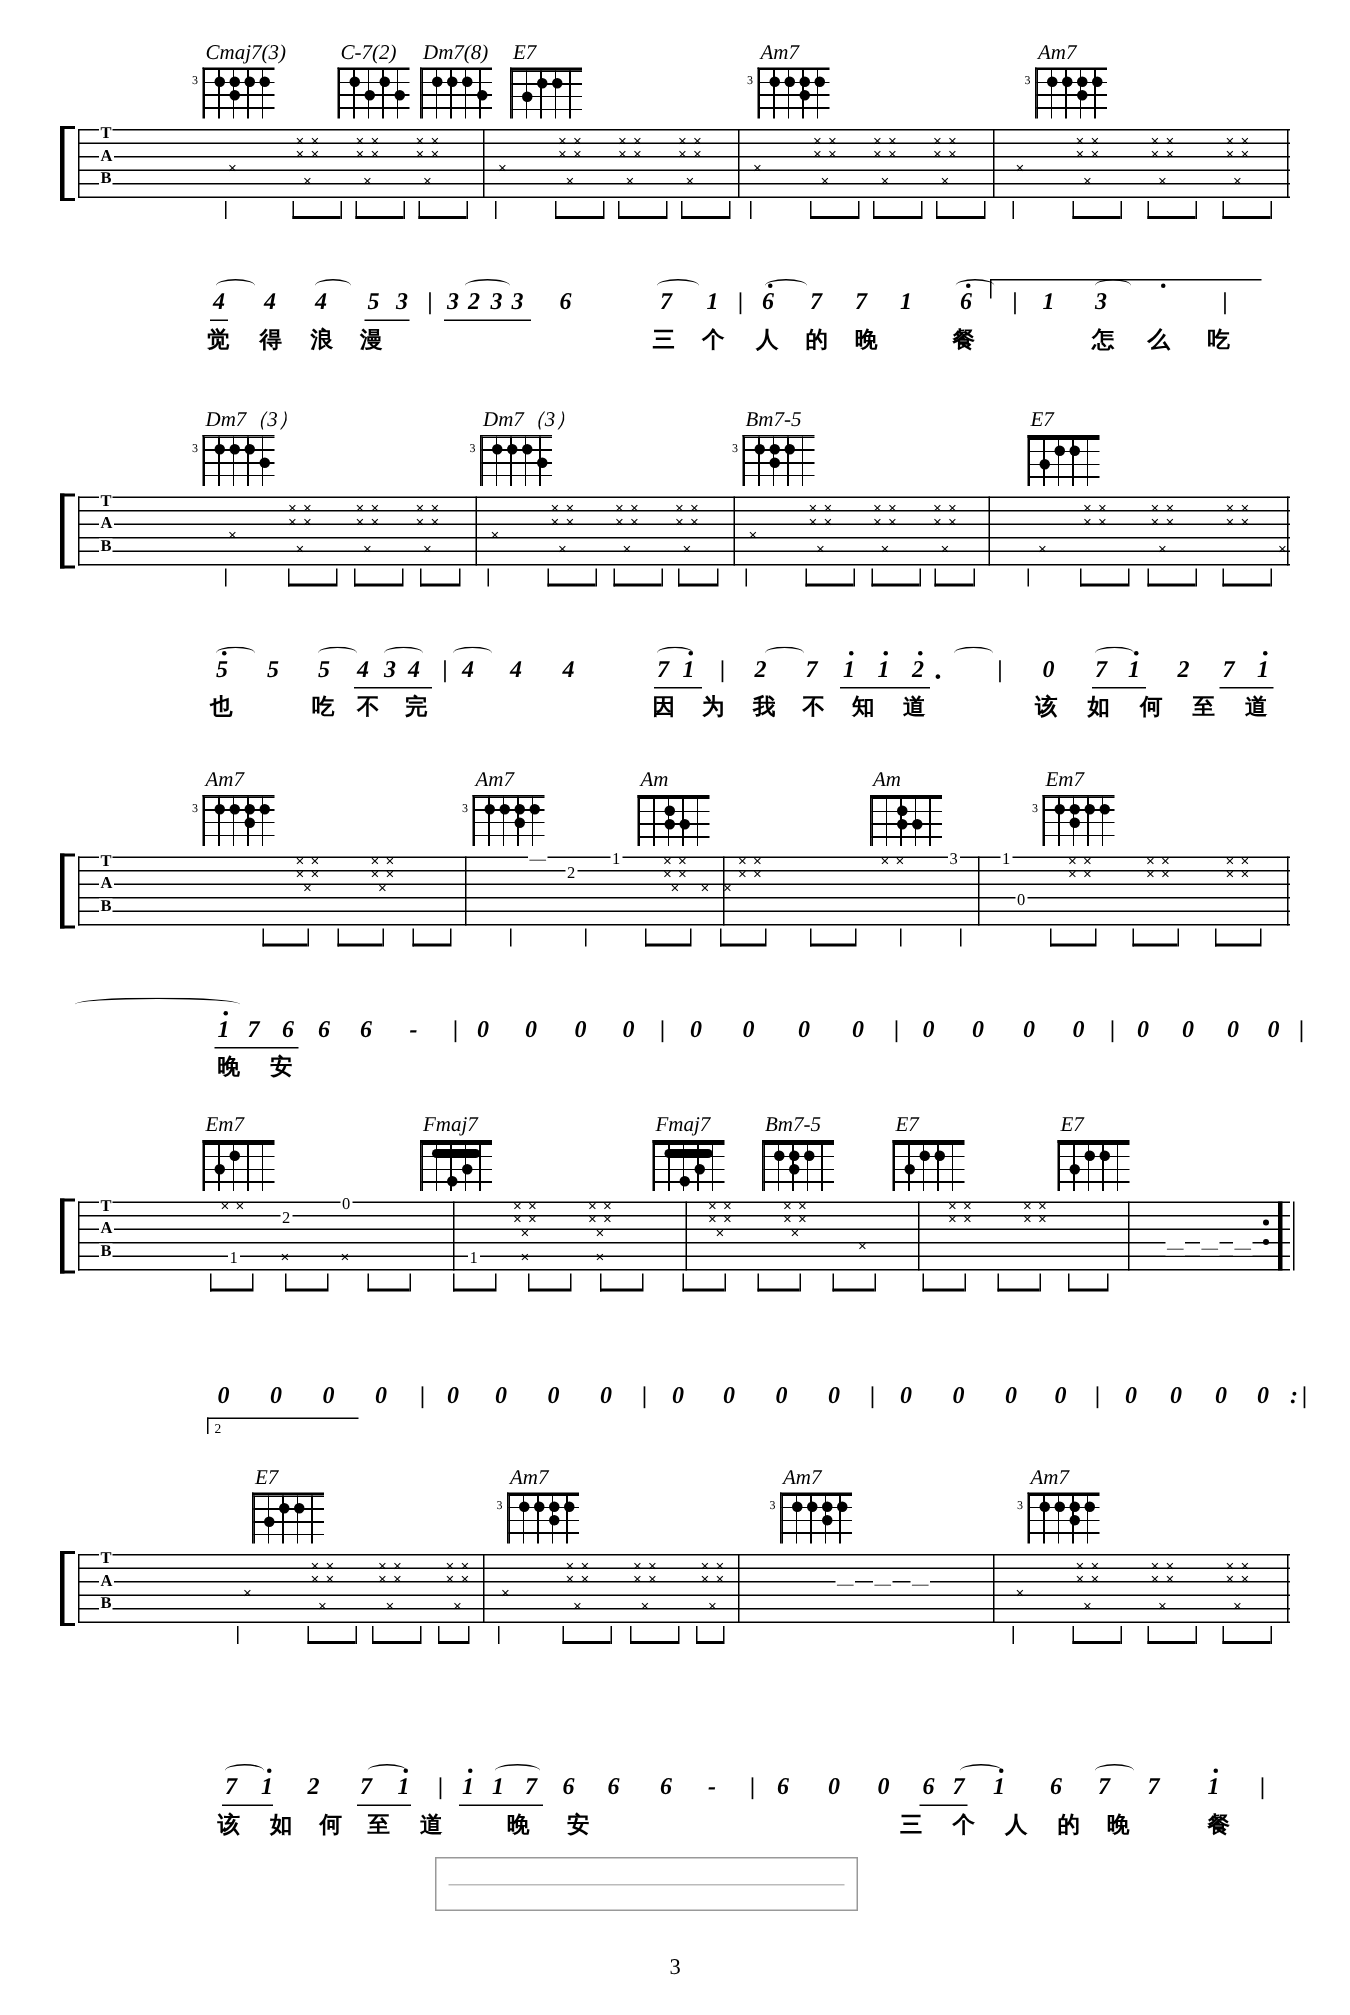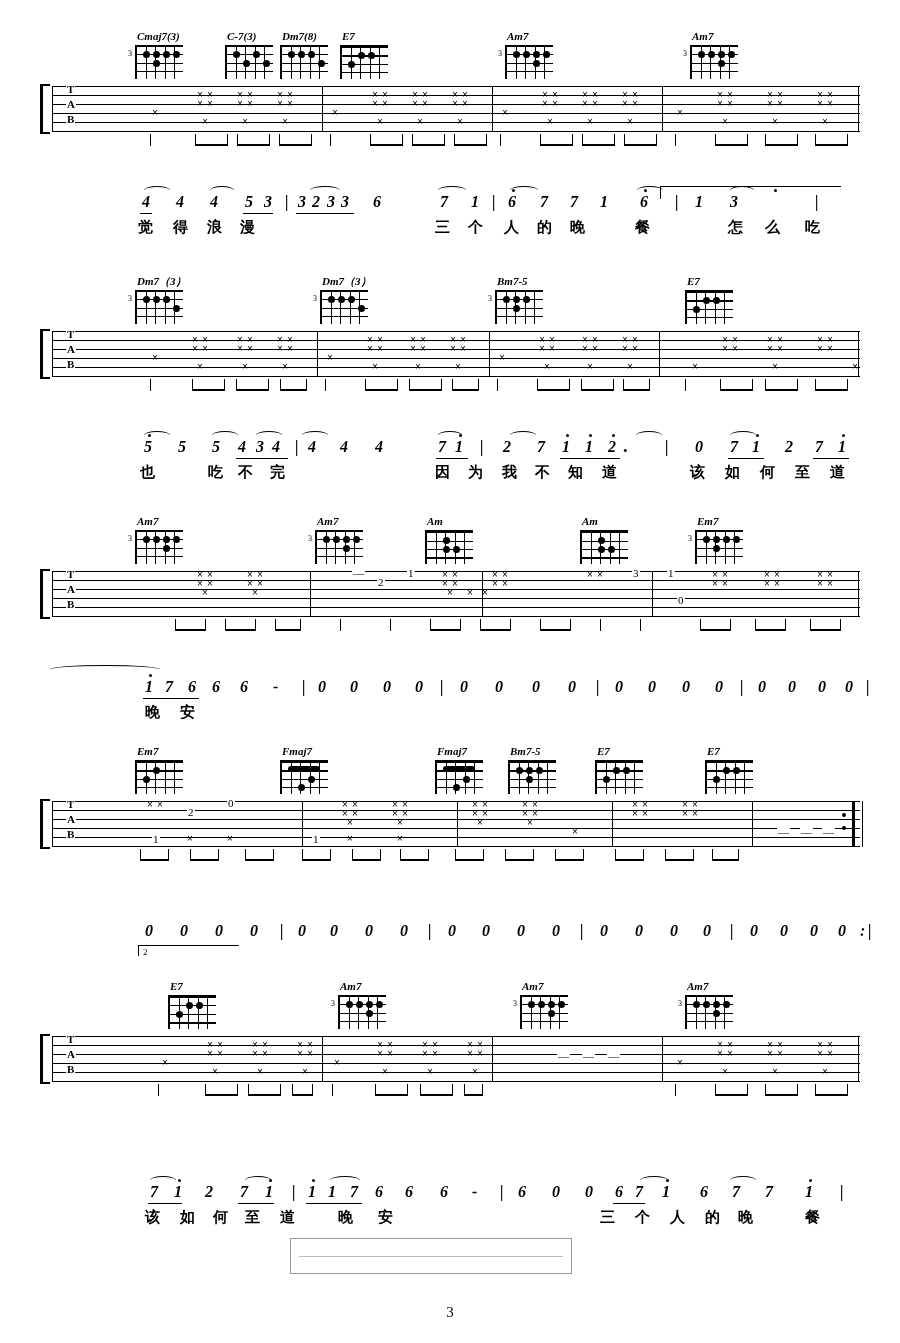--- a/index.html
+++ b/index.html
@@ -41,8 +41,8 @@
   .chord-name {
     font-family: "Liberation Serif", serif;
     font-style: italic;
-    font-weight: bold;
-    font-size: 11px;
+    font-weight: normal;
+    font-size: 14px;
     white-space: nowrap;
     margin-left: 2px;
     margin-bottom: 1px;

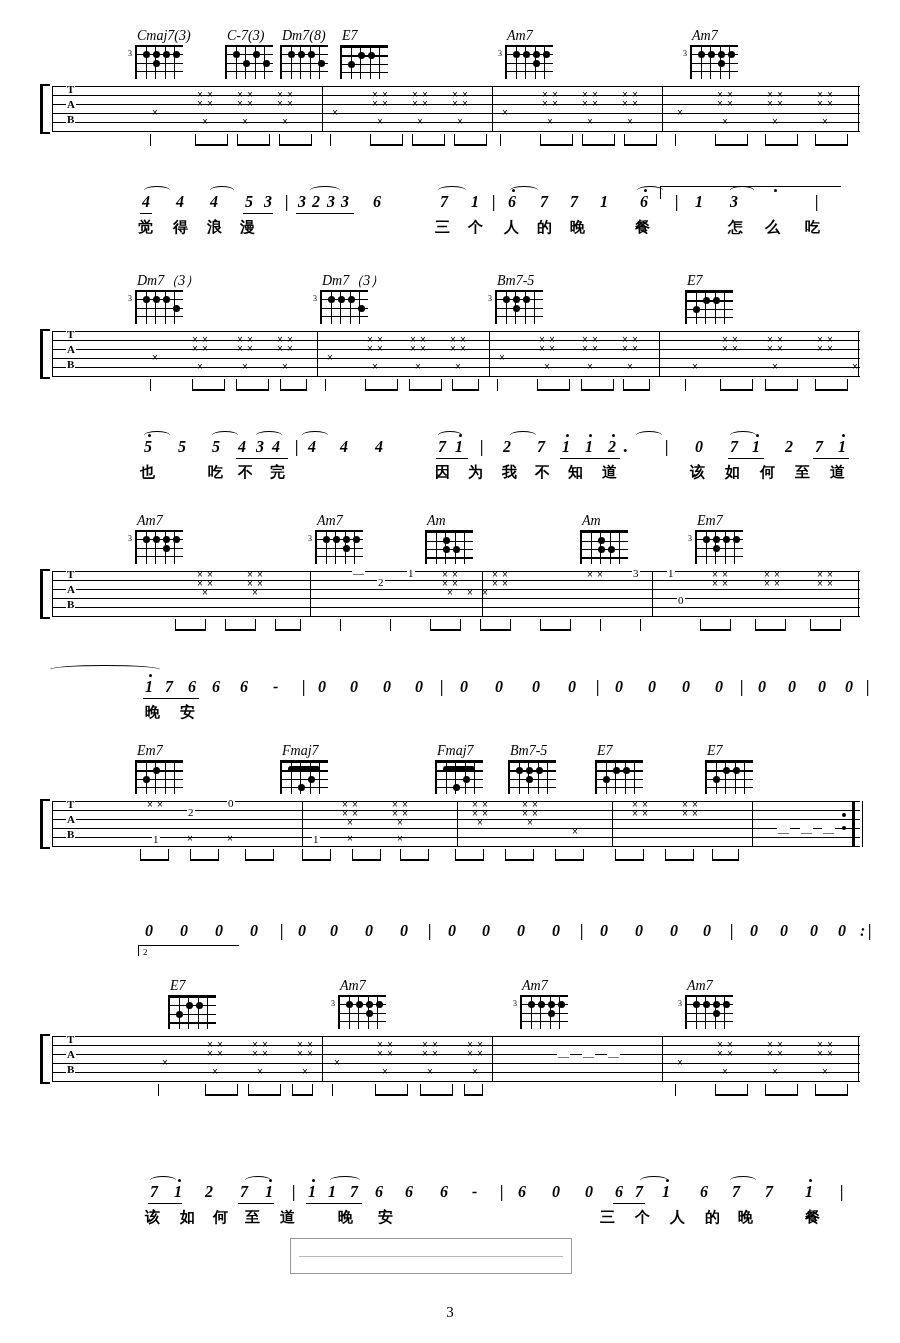--- a/index.html
+++ b/index.html
@@ -274,7 +274,7 @@
       </div>
 
       <div class="chord" style="left:185px;">
-        <div class="chord-name">C-7(3)</div>
+        <div class="chord-name">C-7(2)</div>
         <div class="grid-wrap">
           <div class="grid nonut">
             <div class="dot" style="left:7px;top:5px;"></div>

